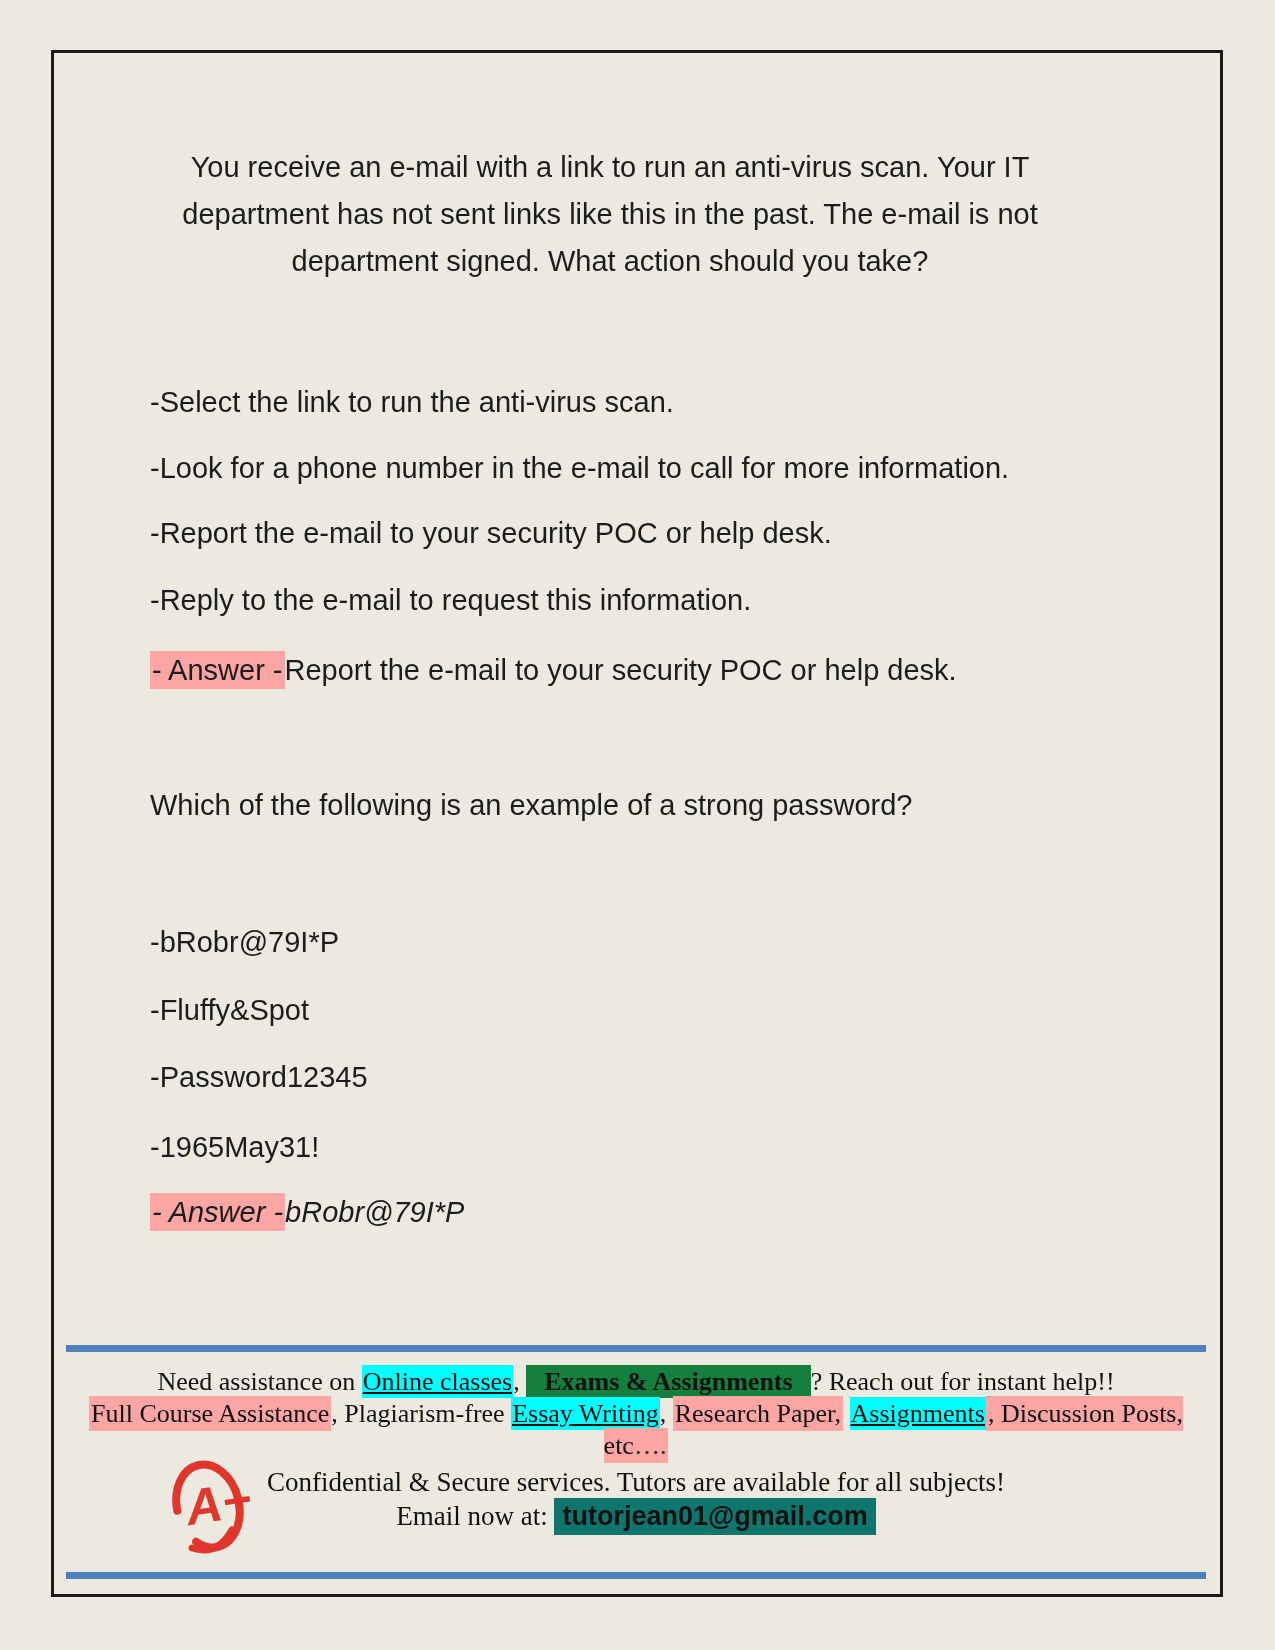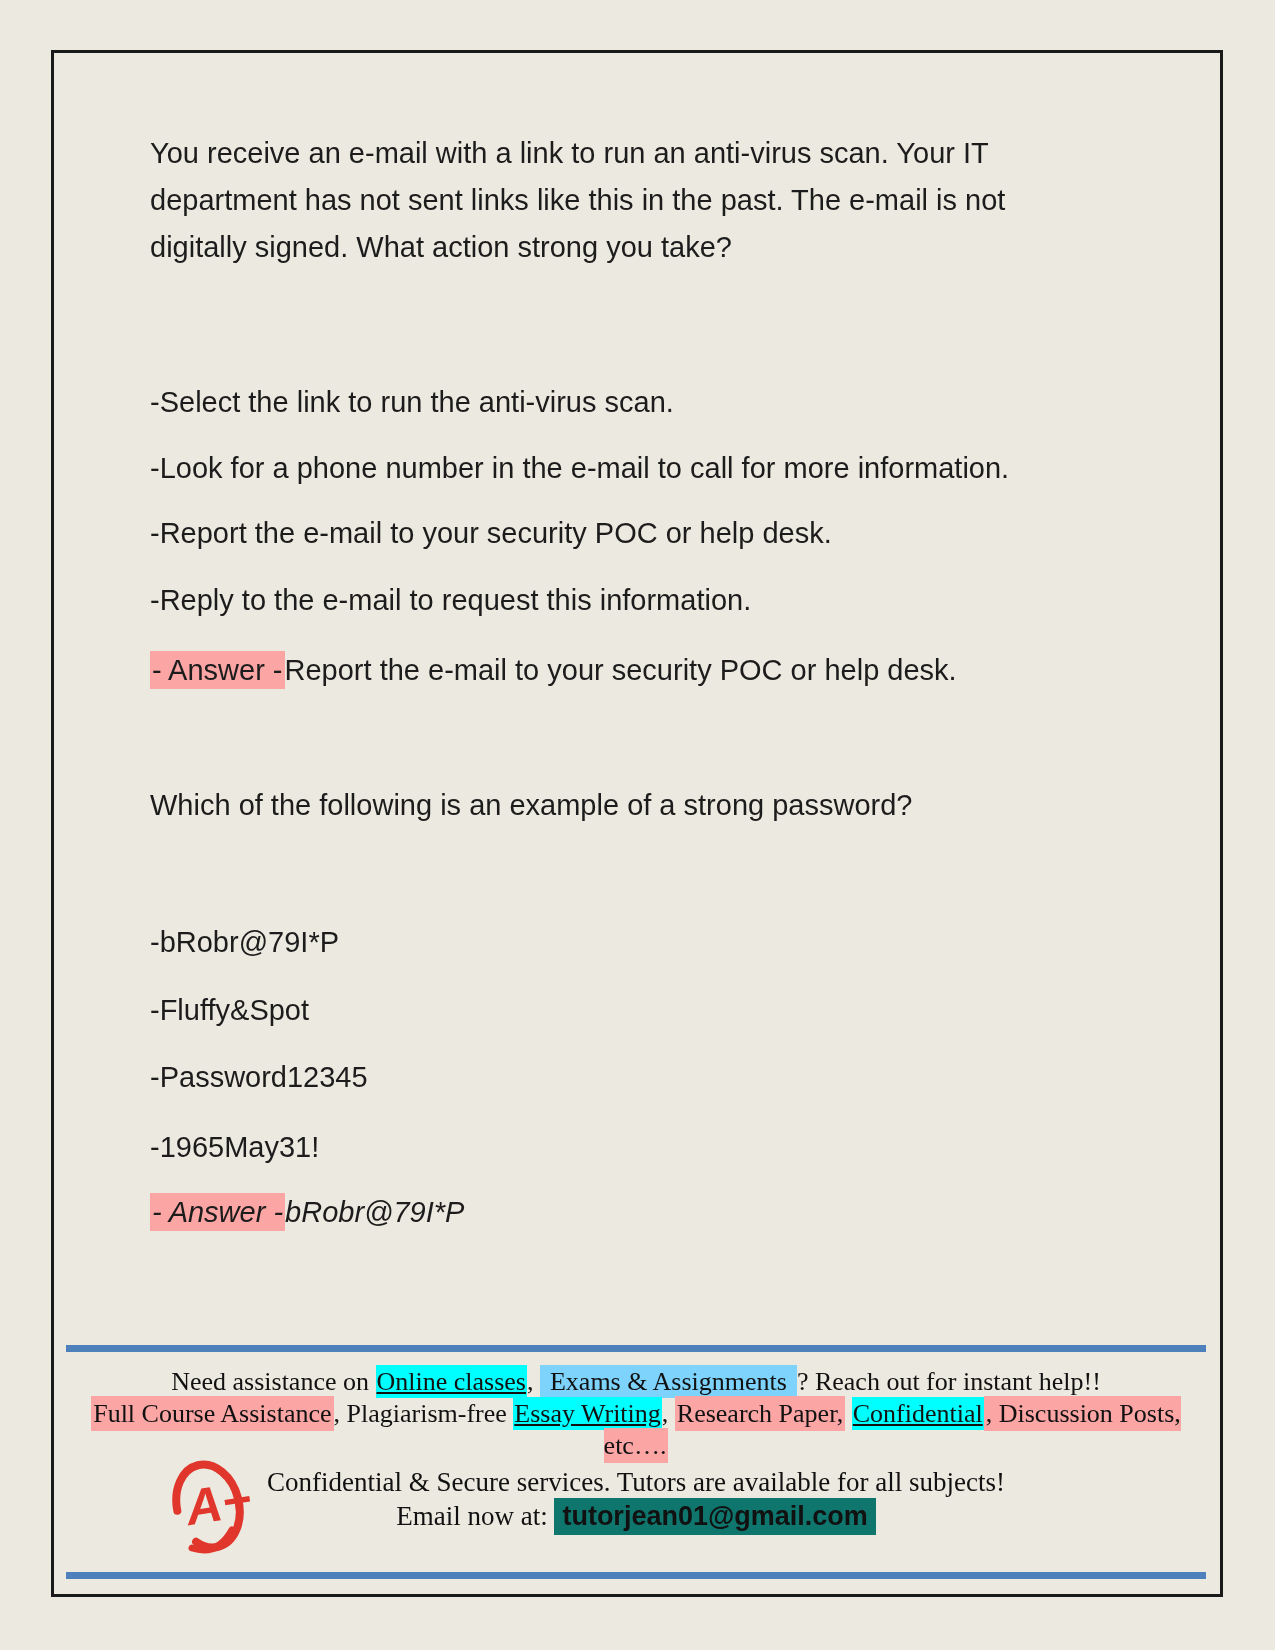--- a/index.html
+++ b/index.html
@@ -54,7 +54,7 @@
 
 <div class="frame"></div>
 
-<div class="t para" style="top:130px;">
+<div class="t para" style="top:144px;text-align:center;">
   <div>You receive an e-mail with a link to run an anti-virus scan. Your IT</div>
   <div>department has not sent links like this in the past. The e-mail is not</div>
   <div>digitally signed. What action strong you take?</div>

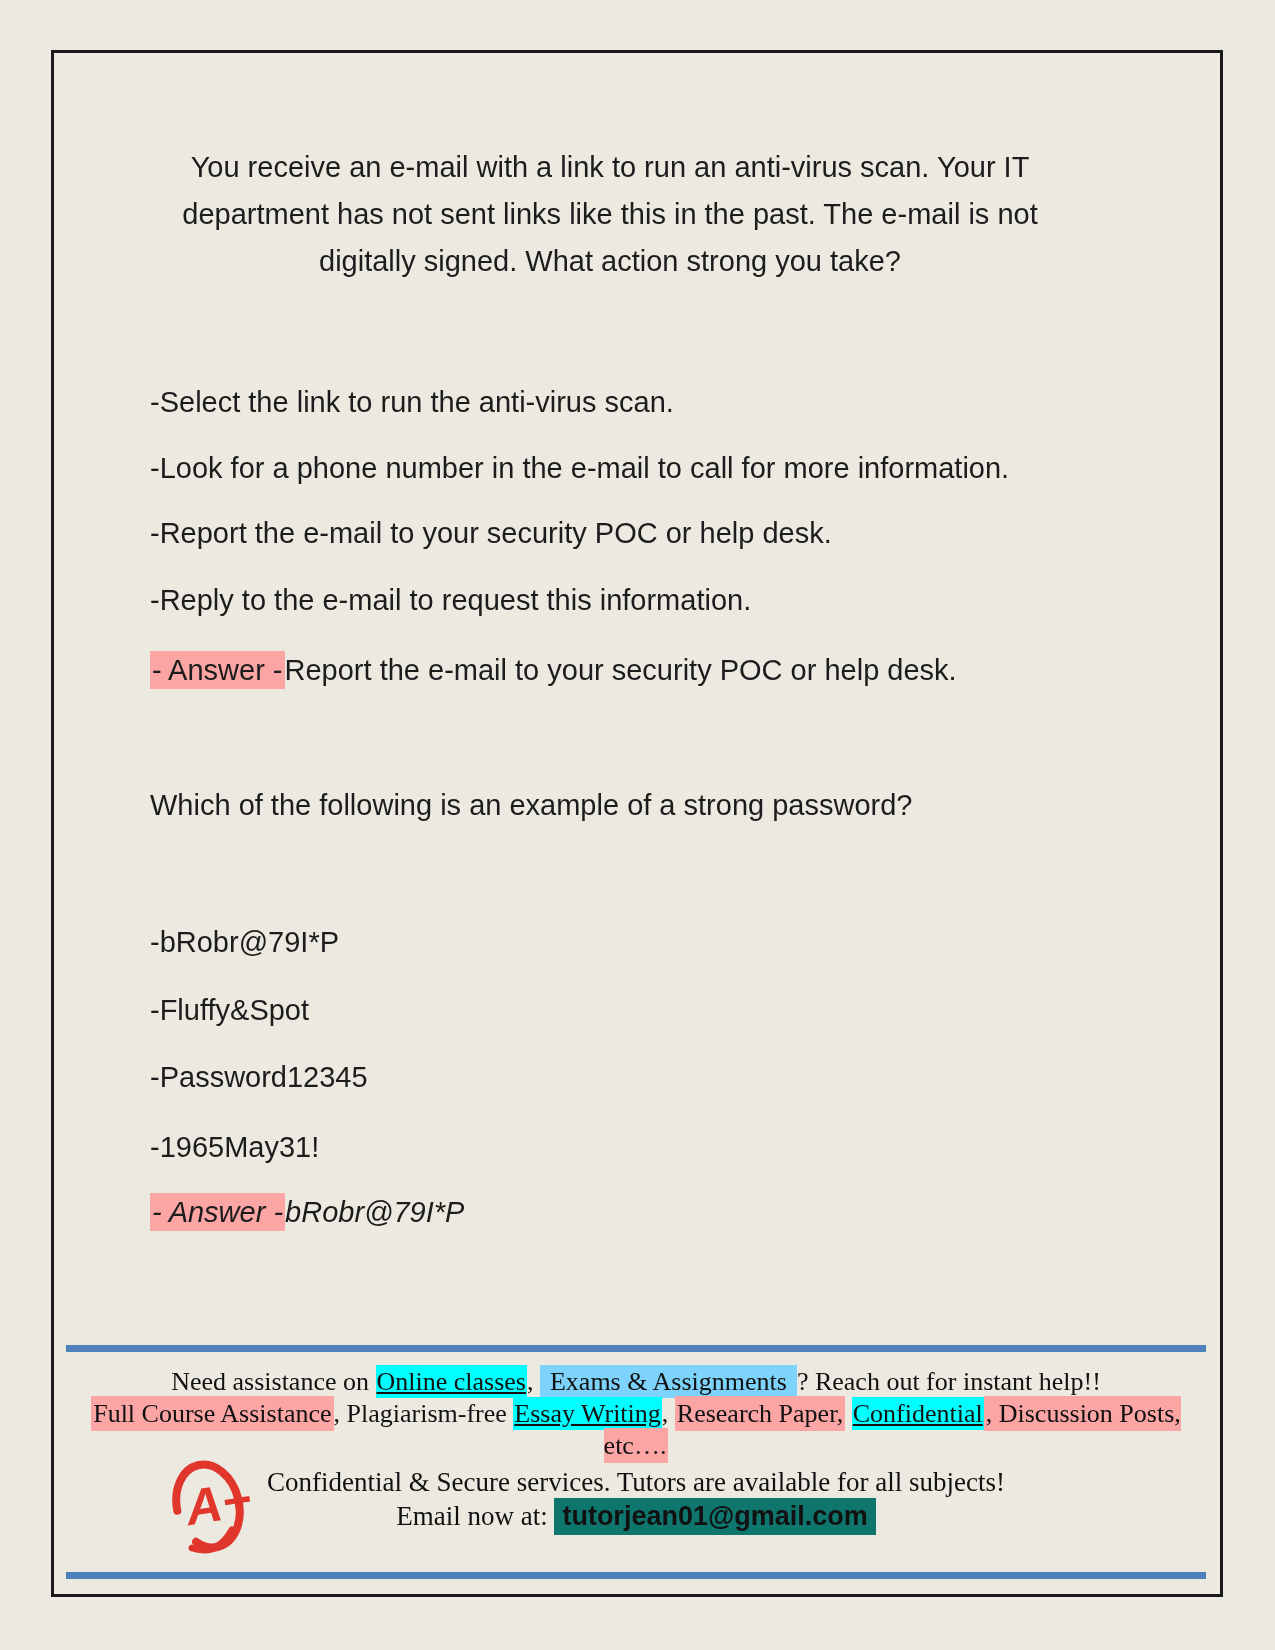--- a/index.html
+++ b/index.html
@@ -57,7 +57,7 @@
 <div class="t para" style="top:144px;text-align:center;">
   <div>You receive an e-mail with a link to run an anti-virus scan. Your IT</div>
   <div>department has not sent links like this in the past. The e-mail is not</div>
-  <div>digitally signed. What action strong you take?</div>
+  <div>department signed. What action should you take?</div>
 </div>
 
 <div class="t" style="top:381px;">-Select the link to run the anti-virus scan.</div>

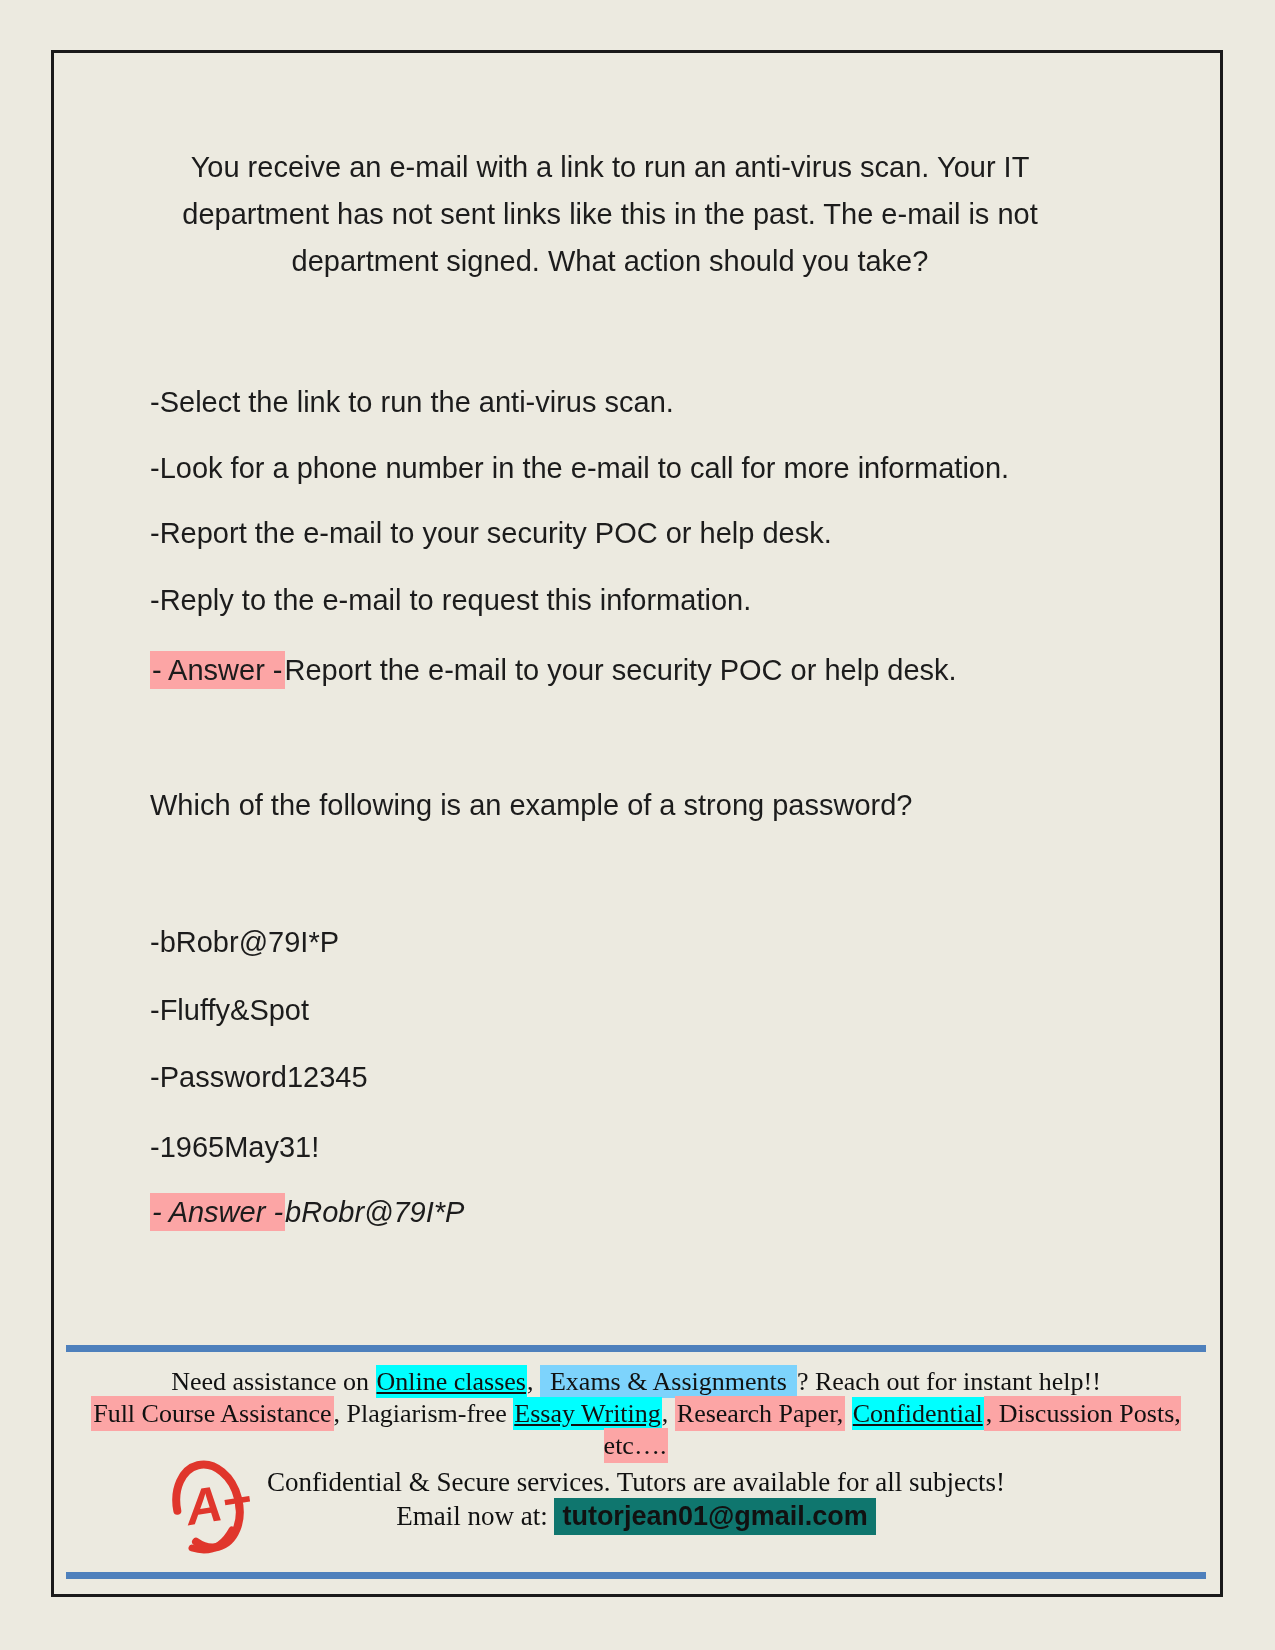--- a/index.html
+++ b/index.html
@@ -26,7 +26,7 @@
   .para{white-space:normal;width:920px;line-height:47px;}
   .hl-yellow{background:#fca5a5;padding:3px 2px;}
   .hl-cyan{background:#00FFFF;padding:2px 1px;text-decoration:underline;}
-  .hl-green{background:#7dd3fc;padding:2px 10px;}
+  .hl-green{background:#15803d;padding:2px 18px;font-weight:bold;}
   .rule{
     position:absolute;left:66px;width:1140px;height:7px;
     background:#4E80BC;

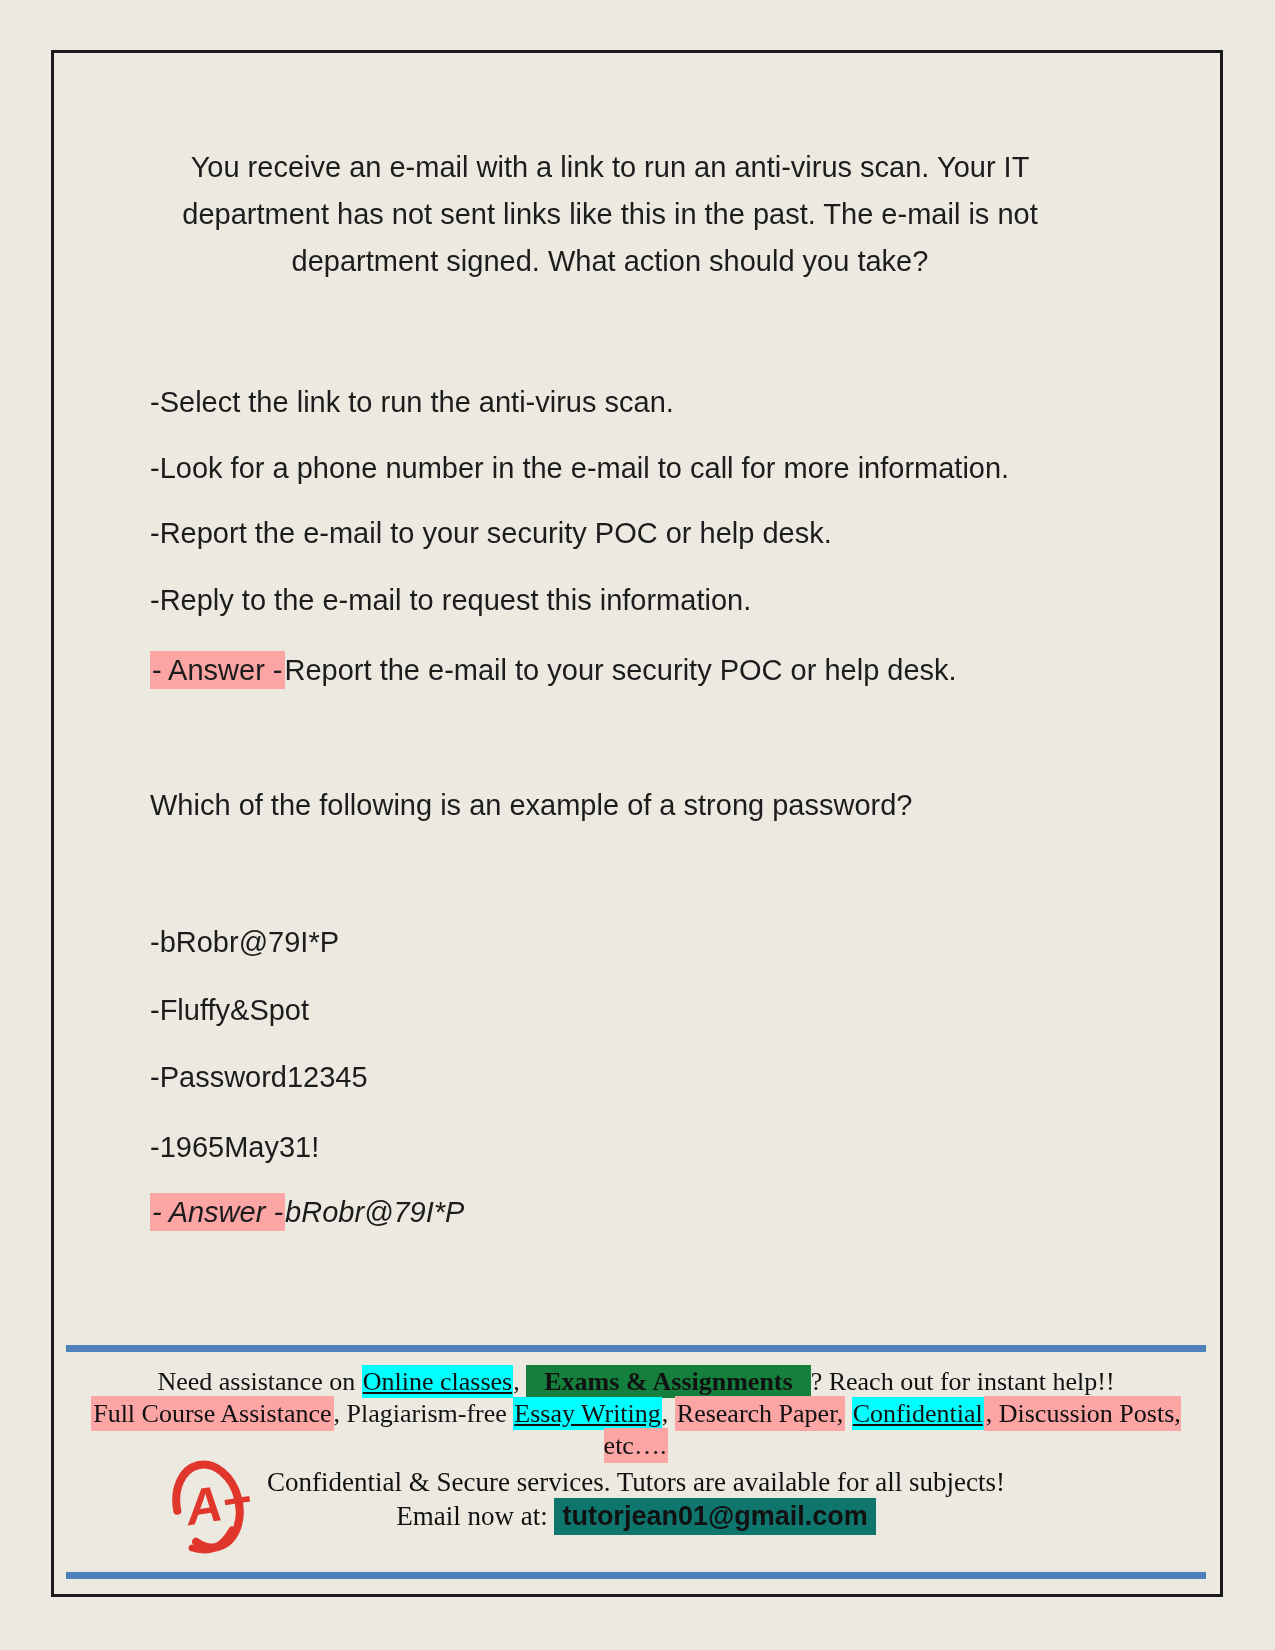--- a/index.html
+++ b/index.html
@@ -80,7 +80,7 @@
 
 <div class="fcenter" id="footer-line1"><span>Need assistance on </span><span class="hl-cyan">Online classes</span><span>, </span><span class="hl-green">Exams &amp; Assignments</span><span>? Reach out for instant help!!</span></div>
 
-<div class="fcenter" id="footer-line2"><span class="hl-yellow">Full Course Assistance</span><span>, Plagiarism-free </span><span class="hl-cyan">Essay Writing</span><span>, </span><span class="hl-yellow">Research Paper,</span><span> </span><span class="hl-cyan">Confidential</span><span class="hl-yellow">, Discussion Posts, etc….</span></div>
+<div class="fcenter" id="footer-line2"><span class="hl-yellow">Full Course Assistance</span><span>, Plagiarism-free </span><span class="hl-cyan">Essay Writing</span><span>, </span><span class="hl-yellow">Research Paper,</span><span> </span><span class="hl-cyan">Assignments</span><span class="hl-yellow">, Discussion Posts, etc….</span></div>
 
 <svg id="aplus-logo" width="84" height="108" viewBox="0 0 84 108">
   <g transform="rotate(-14 42 54)">

